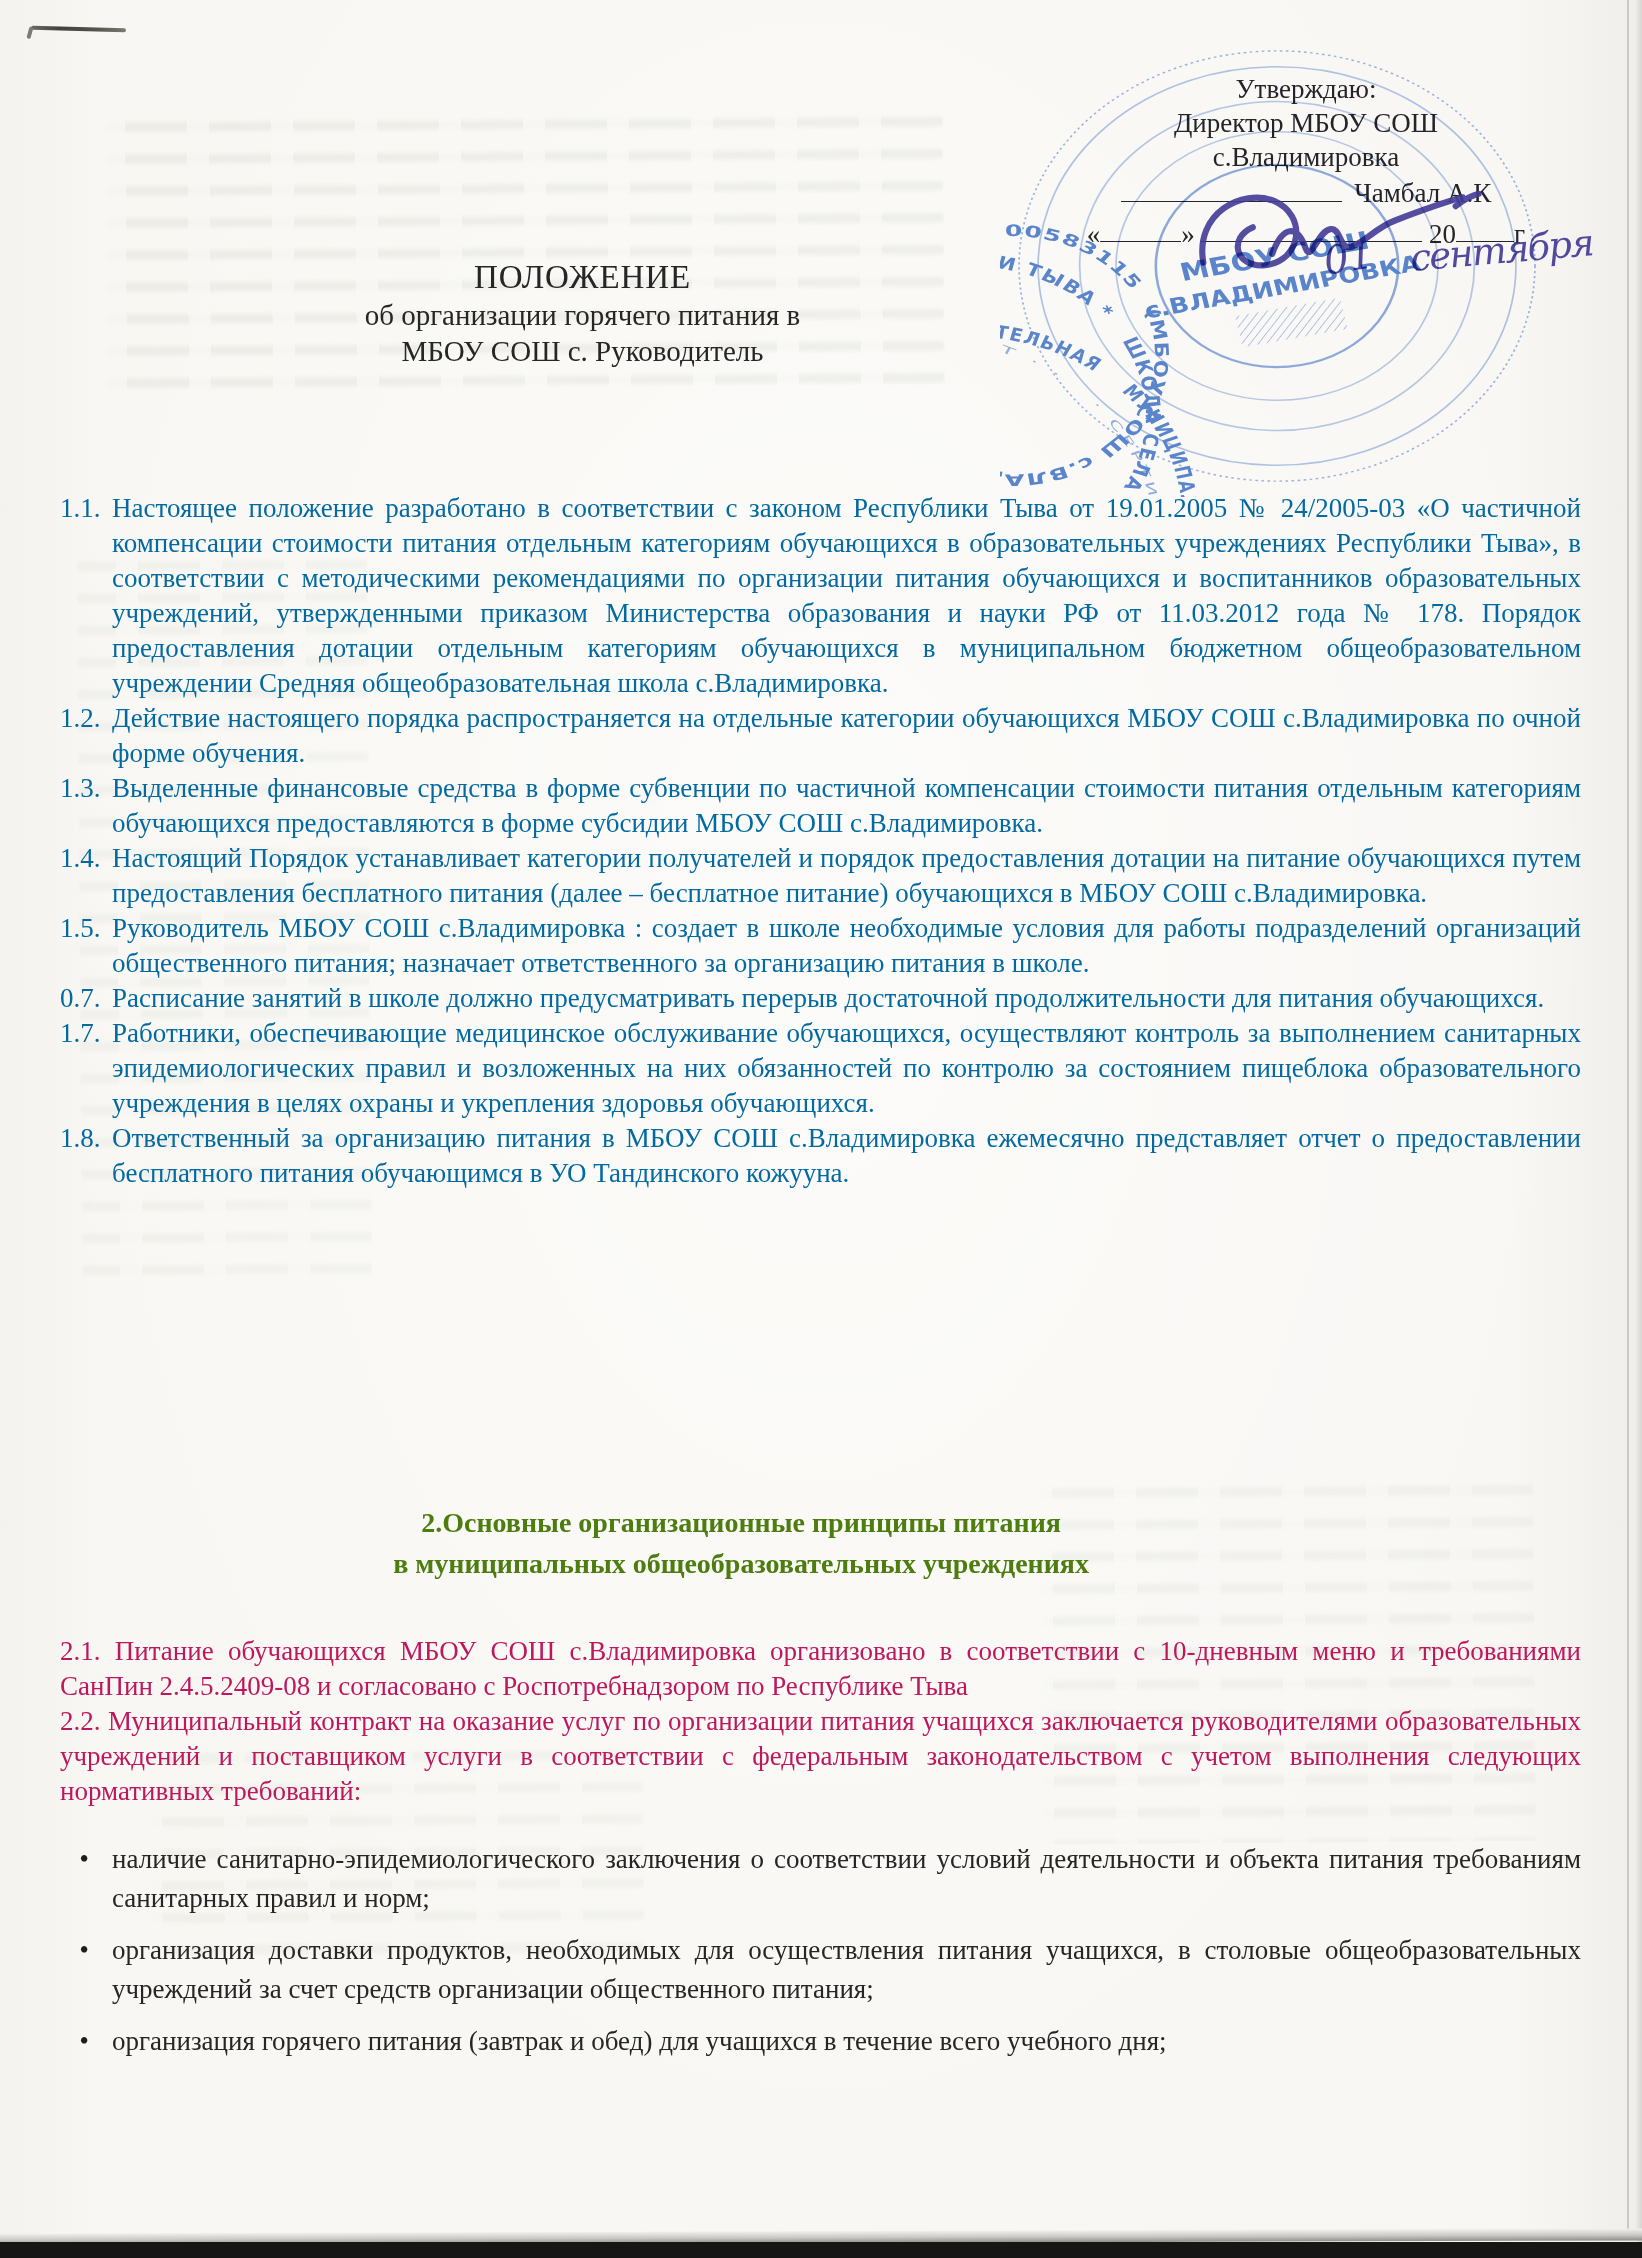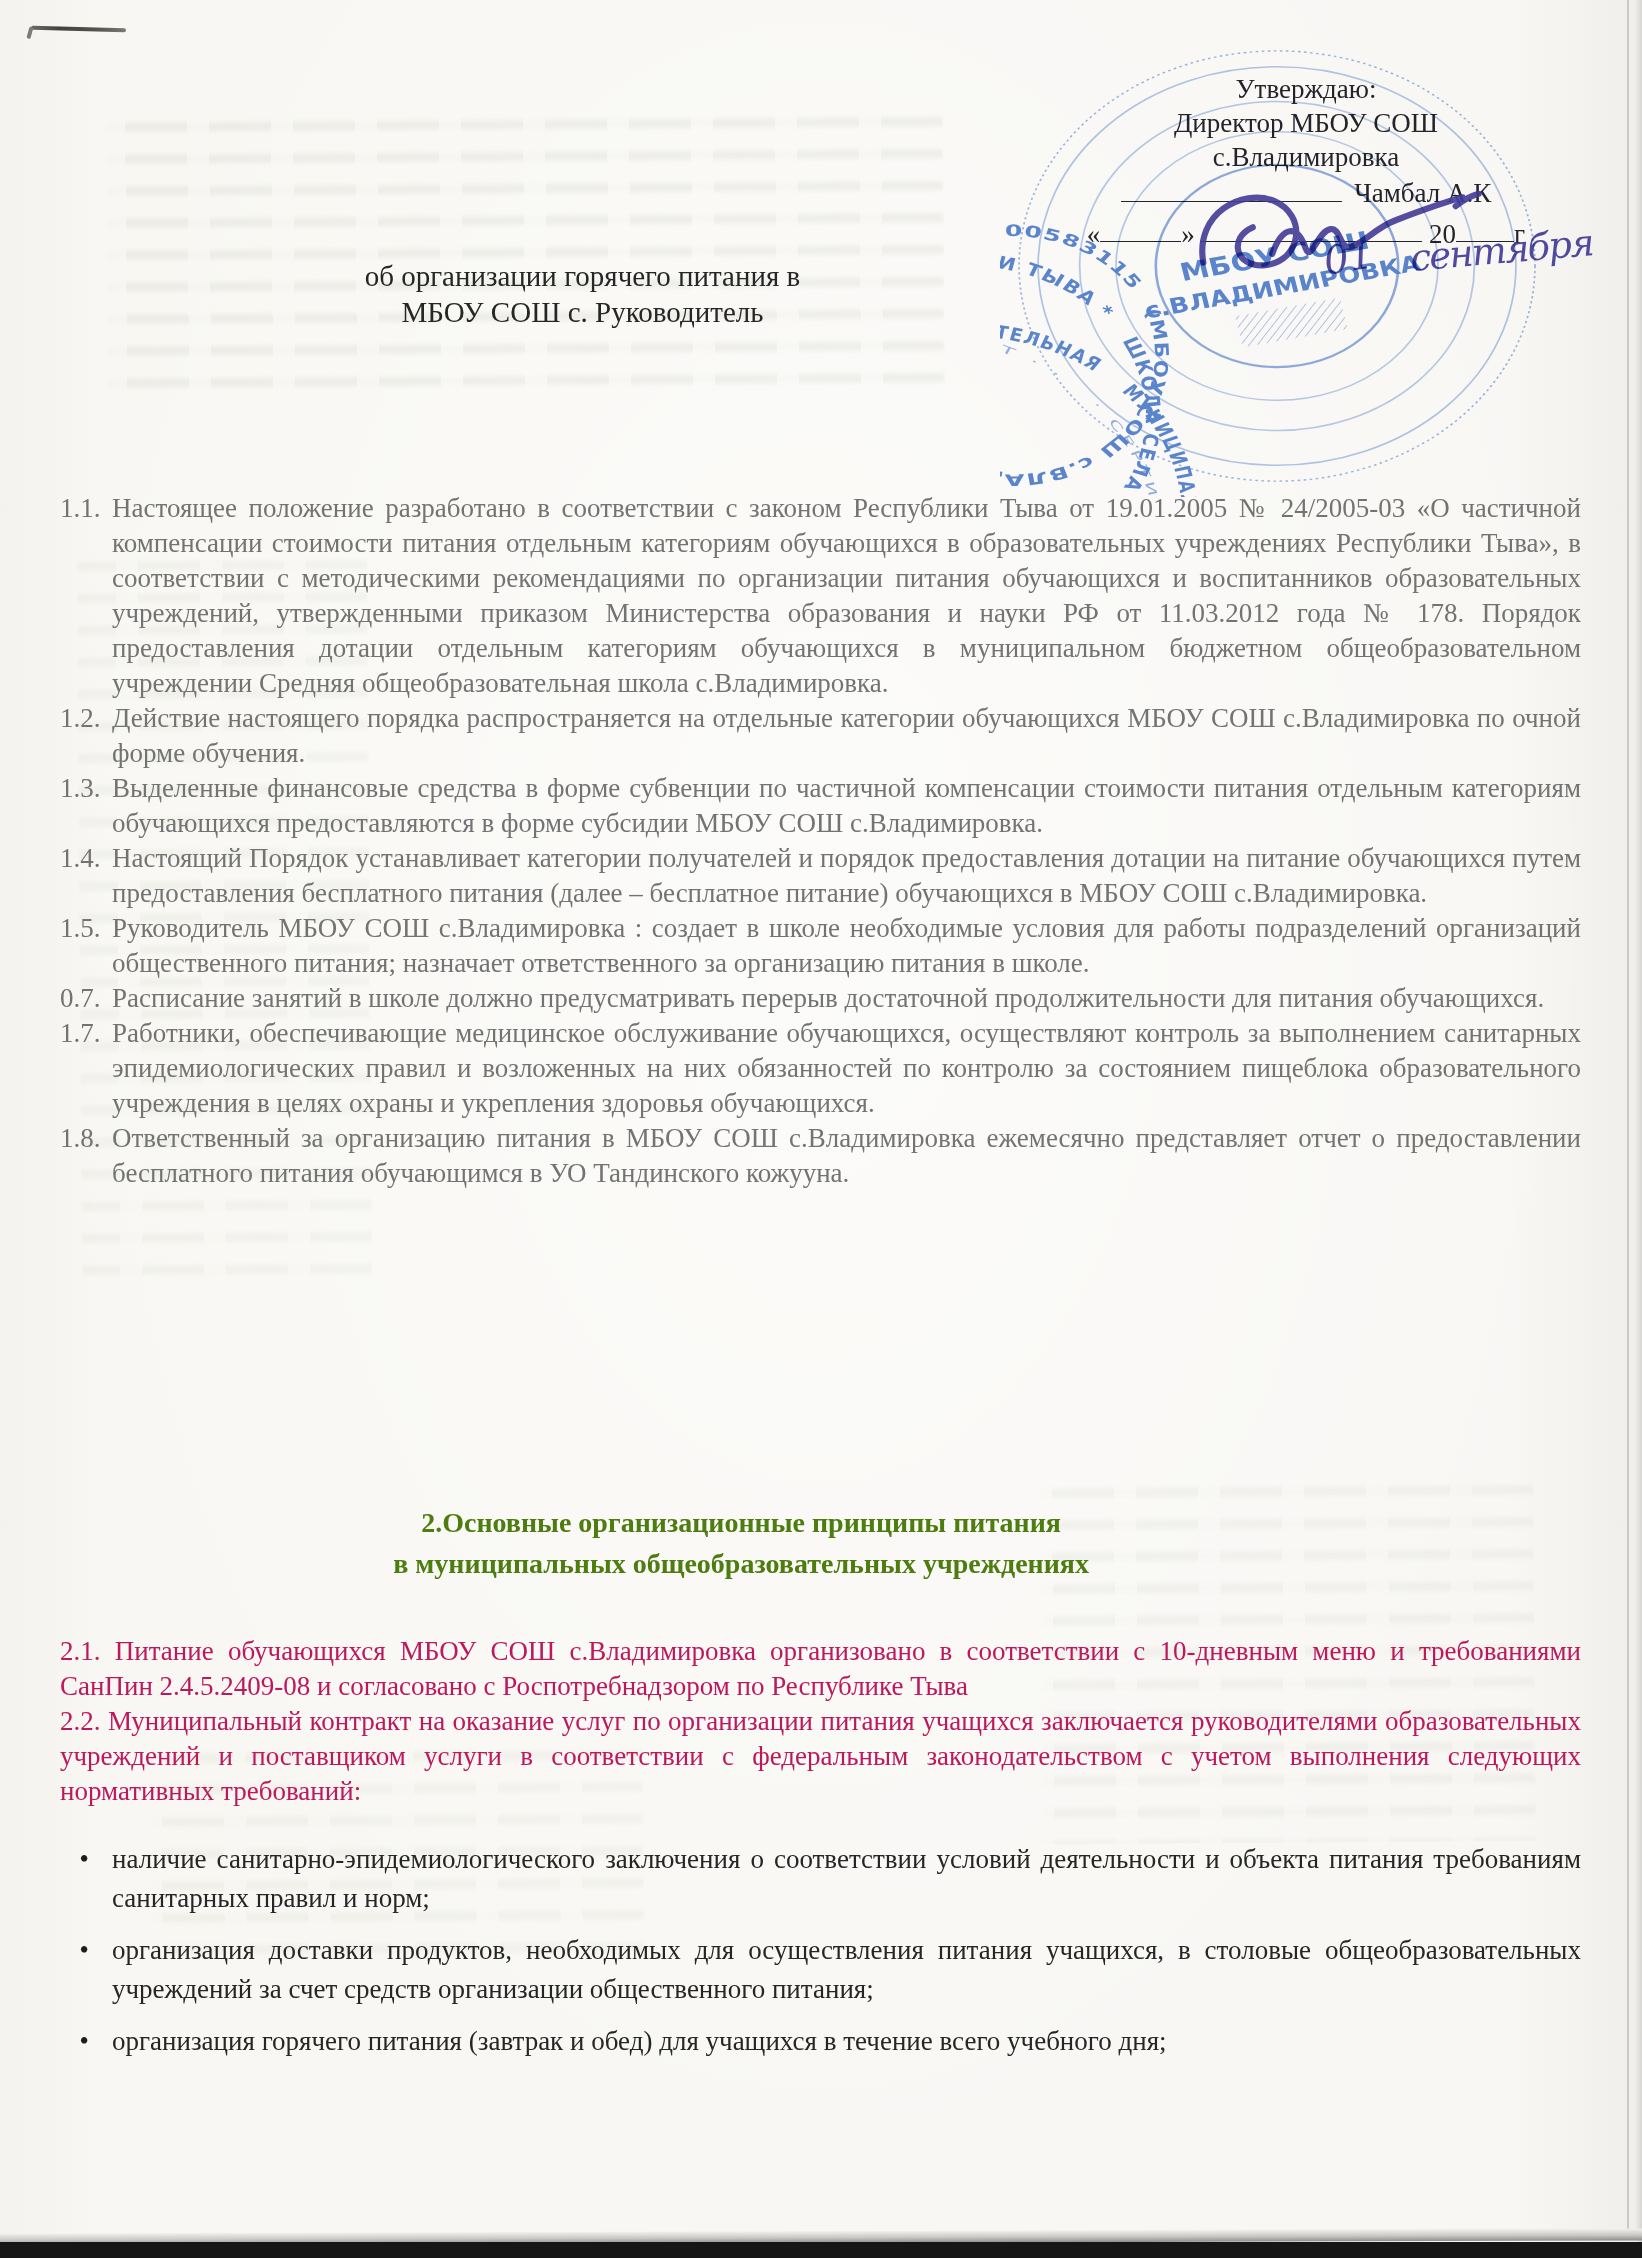--- a/index.html
+++ b/index.html
@@ -199,6 +199,7 @@
 </svg>
 
 <div class="title-block">
+  <div class="t1">ПОЛОЖЕНИЕ</div>
   <div class="t2">об организации горячего питания в</div>
   <div class="t3">МБОУ СОШ с. Руководитель</div>
 </div>

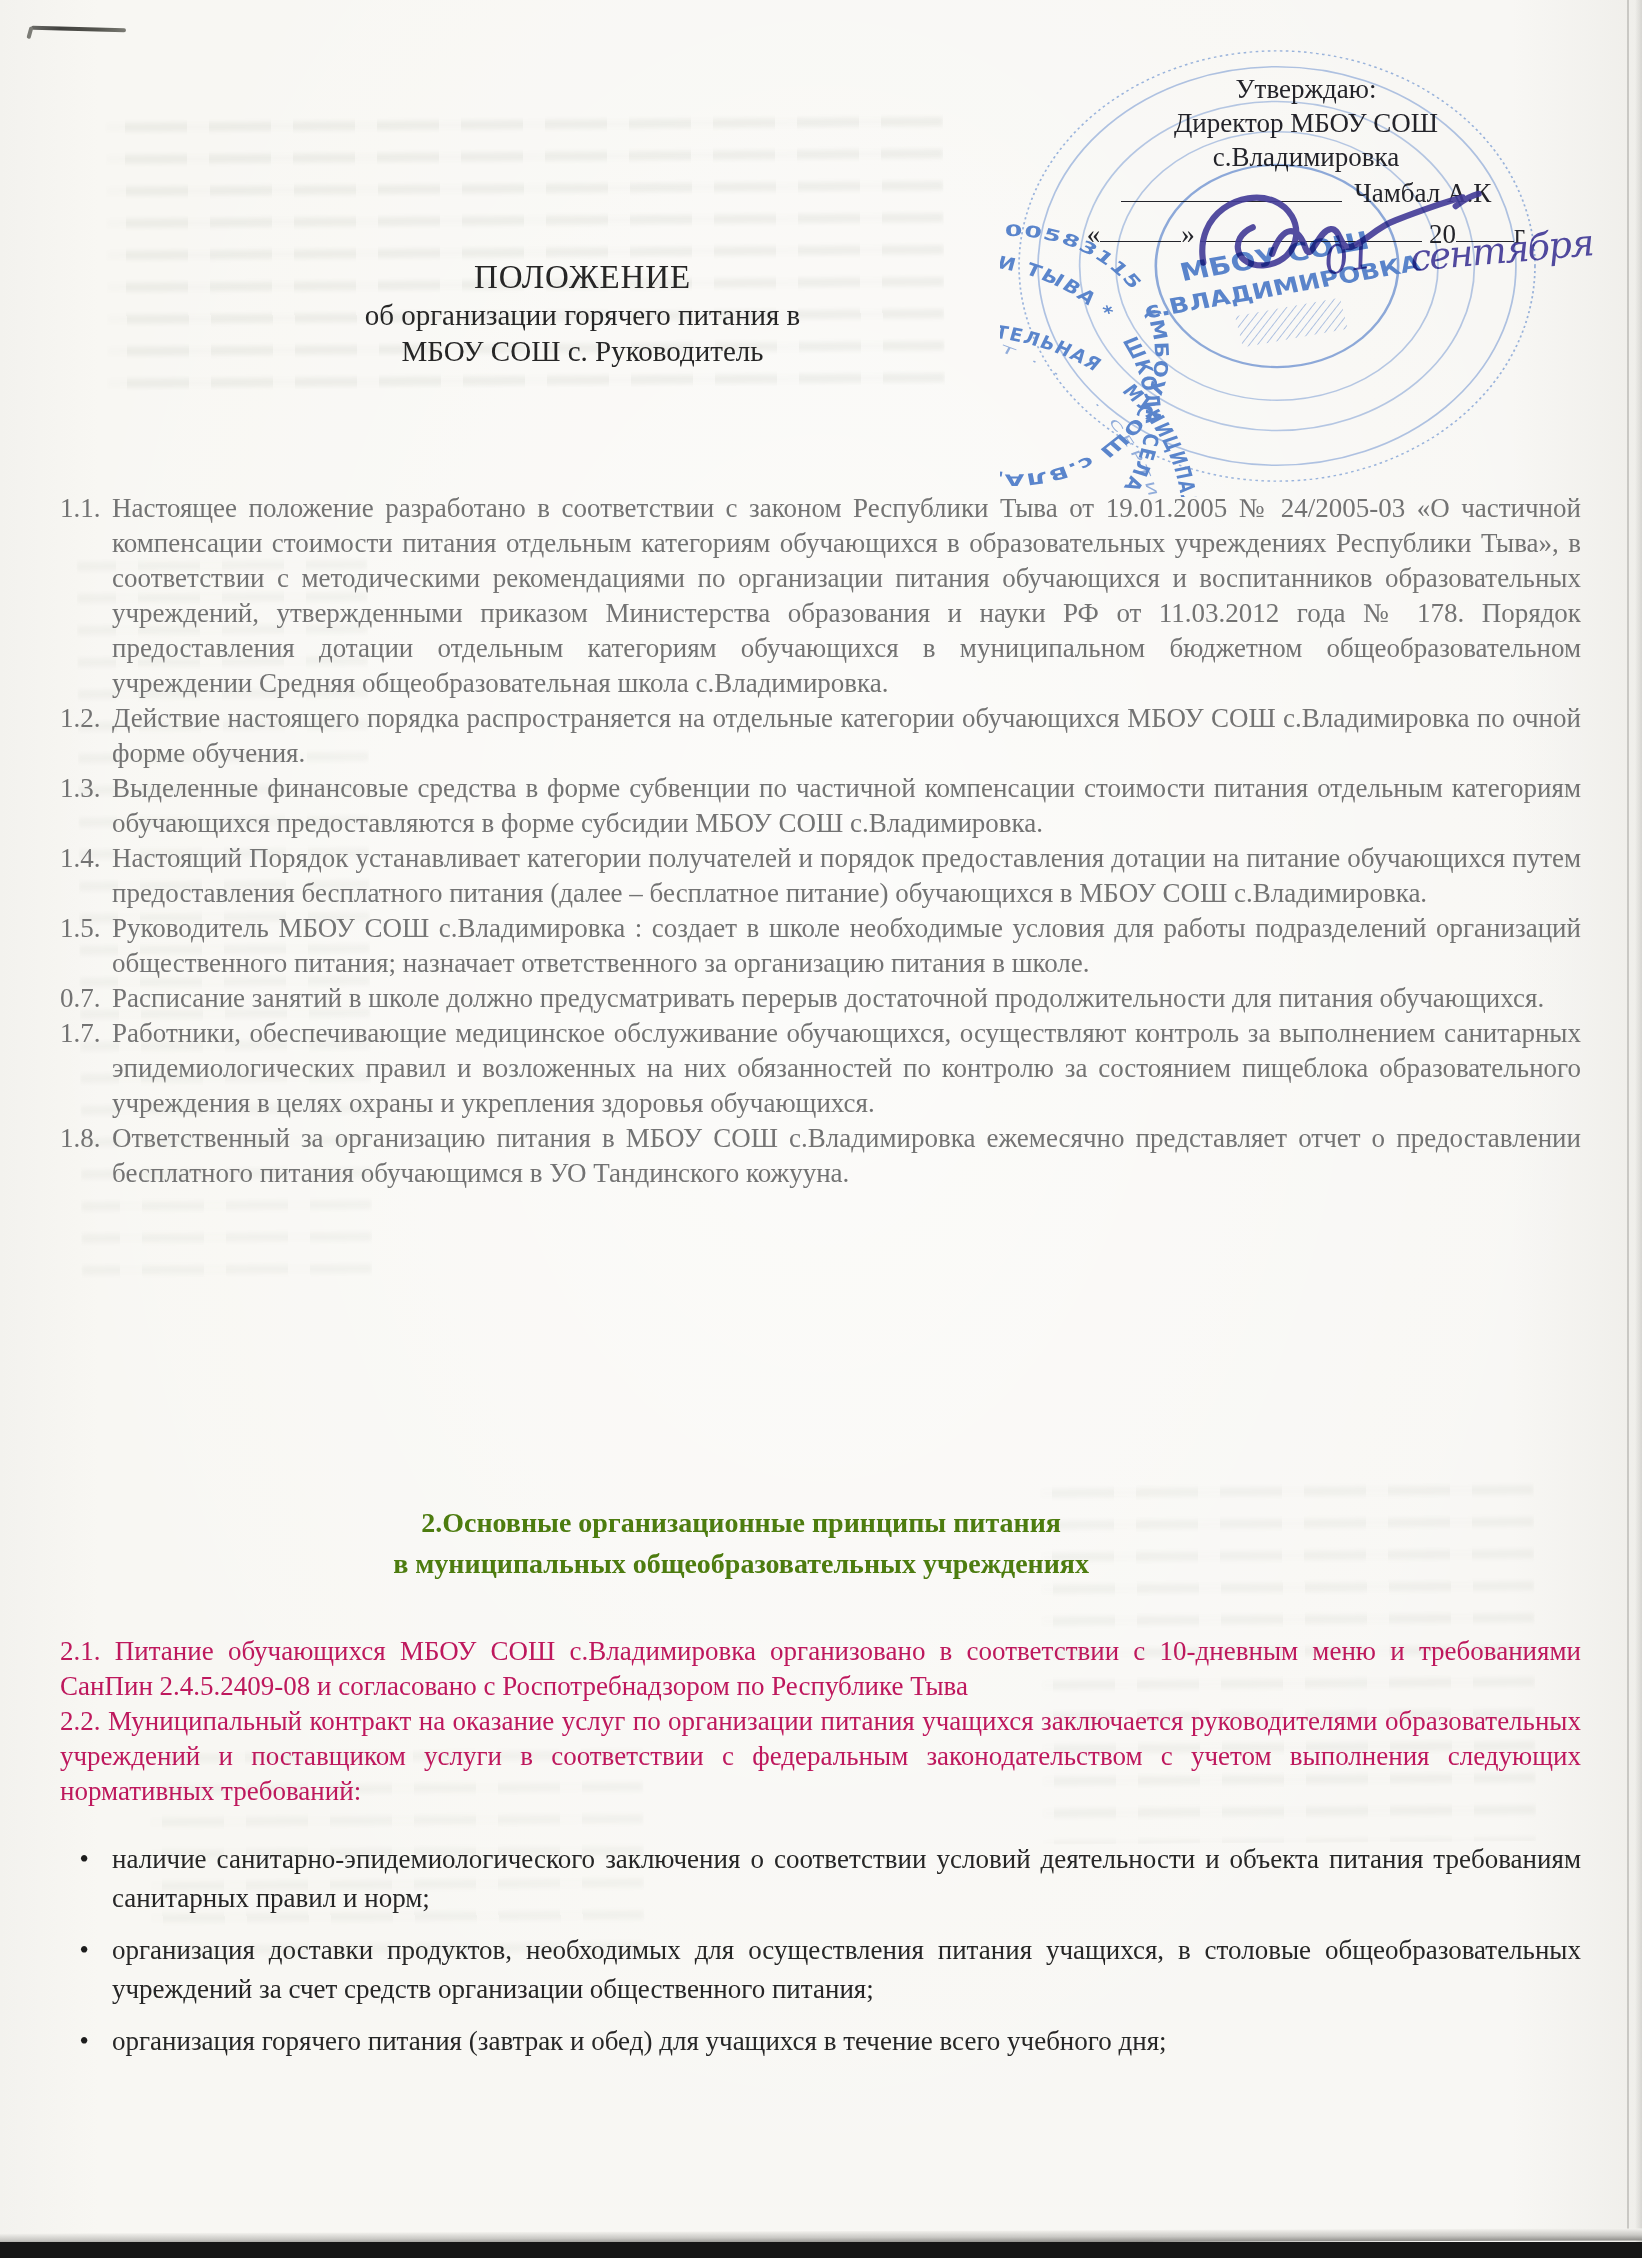--- a/index.html
+++ b/index.html
@@ -93,7 +93,7 @@
   
   .list1{
     position:absolute;left:60px;top:491px;width:1521px;
-    font-size:27px;line-height:35px;color:#737373;
+    font-size:27px;line-height:35px;color:#0369a1;
   }
   .item{display:flex;align-items:flex-start;}
   .item .num{flex:0 0 52px;}

